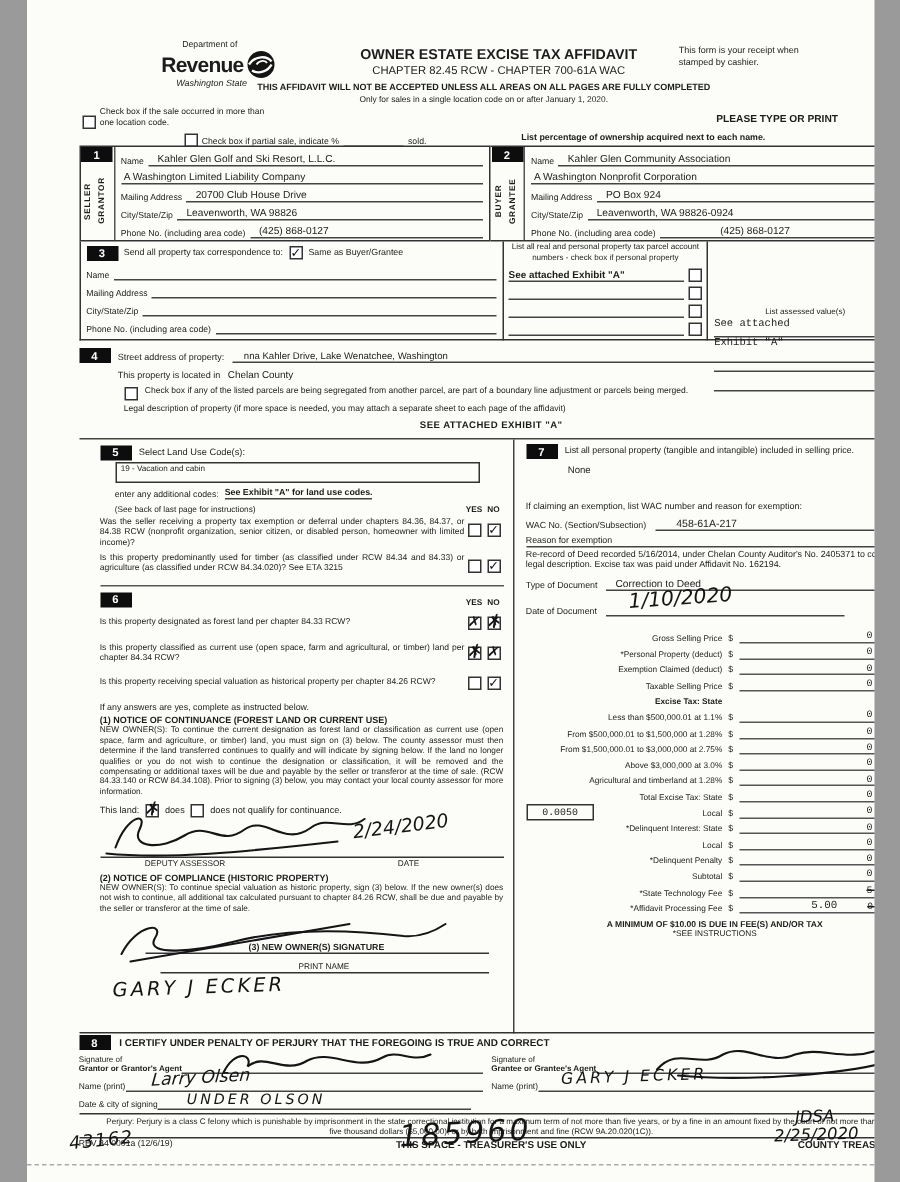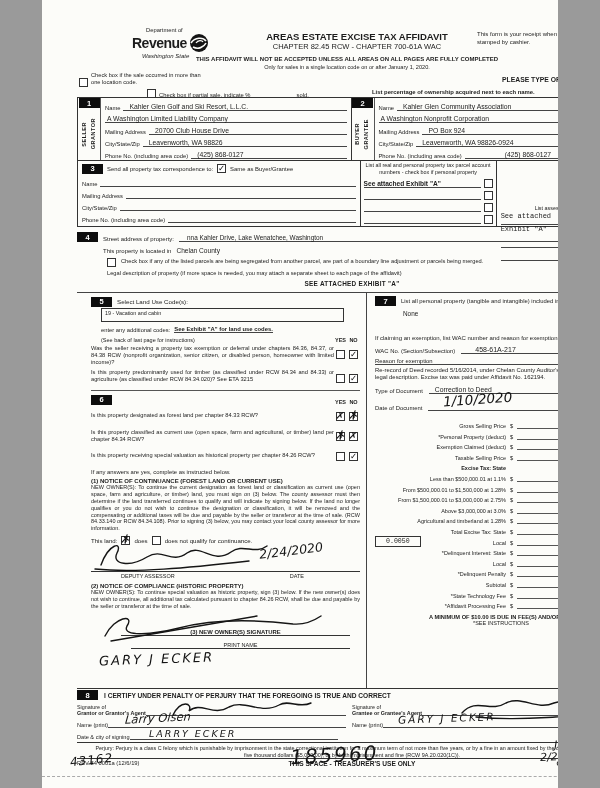--- a/index.html
+++ b/index.html
@@ -3,7 +3,7 @@
 <meta charset="utf-8">
 <style>
   html,body{margin:0;padding:0;background:#9a9a9a;}
-  .page{position:relative;width:516px;height:788px;background:#fcfcf9;margin:0 auto;
+  .page{position:relative;width:565px;height:788px;background:#fcfcf9;margin:0 auto;
         font-family:"Liberation Sans",sans-serif;color:#1c1c1c;overflow:hidden;}
   .abs{position:absolute;}
   .band{position:absolute;left:35px;width:550px;}

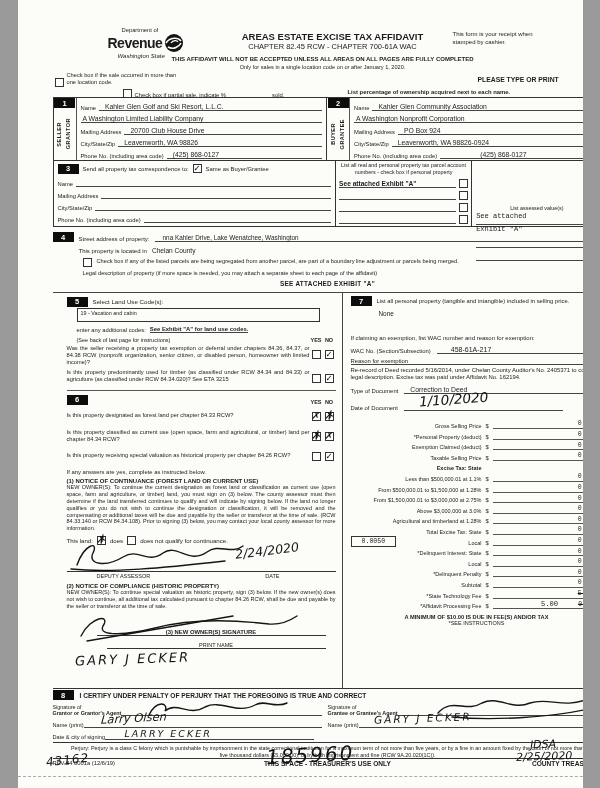--- a/index.html
+++ b/index.html
@@ -53,7 +53,7 @@
       <div style="font-size:6px;font-style:italic;padding-left:10px;">Washington State</div>
     </div>
     <div class="abs ctr" style="left:140px;top:6px;width:280px;">
-      <div class="b" style="font-size:9.5px;">AREAS ESTATE EXCISE TAX AFFIDAVIT</div>
+      <div class="b" style="font-size:9.5px;">OWNER ESTATE EXCISE TAX AFFIDAVIT</div>
       <div style="font-size:7.5px;">CHAPTER 82.45 RCW - CHAPTER 700-61A WAC</div>
     </div>
     <div class="abs" style="left:400px;top:6px;width:100px;font-size:6px;line-height:1.3;">This form is your receipt when stamped by cashier.</div>

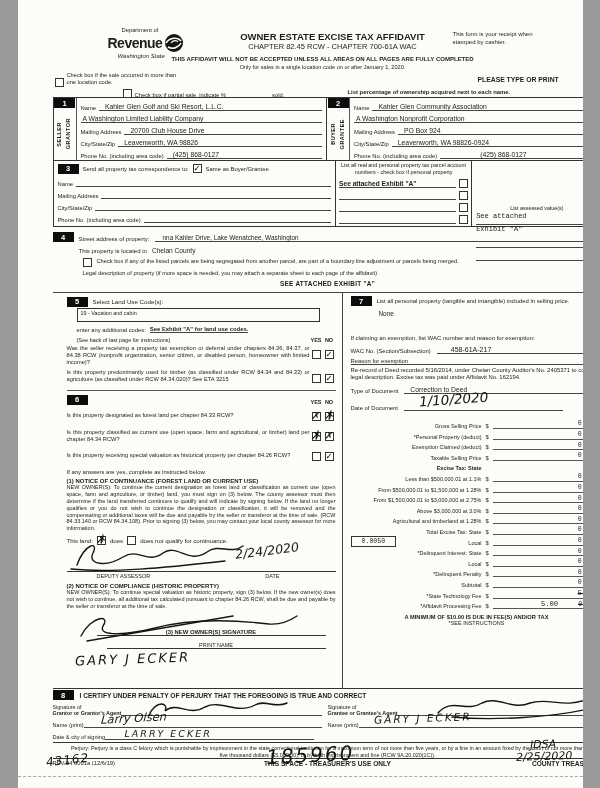--- a/index.html
+++ b/index.html
@@ -478,7 +478,7 @@
         <div style="display:flex;align-items:flex-end;height:12px;position:relative;">
           <span style="font-size:5.6px;flex:none;">Date &amp; city of signing</span>
           <span class="ul" style="flex:1;height:11px;margin-right:8px;"></span>
-          <span class="hw" style="position:absolute;left:72px;top:0px;font-size:9.5px;letter-spacing:2px;">LARRY  ECKER</span>
+          <span class="hw" style="position:absolute;left:72px;top:0px;font-size:9.5px;letter-spacing:2px;">UNDER  OLSON</span>
         </div>
       </div>
       <div style="width:278px;position:relative;padding-left:6px;">

